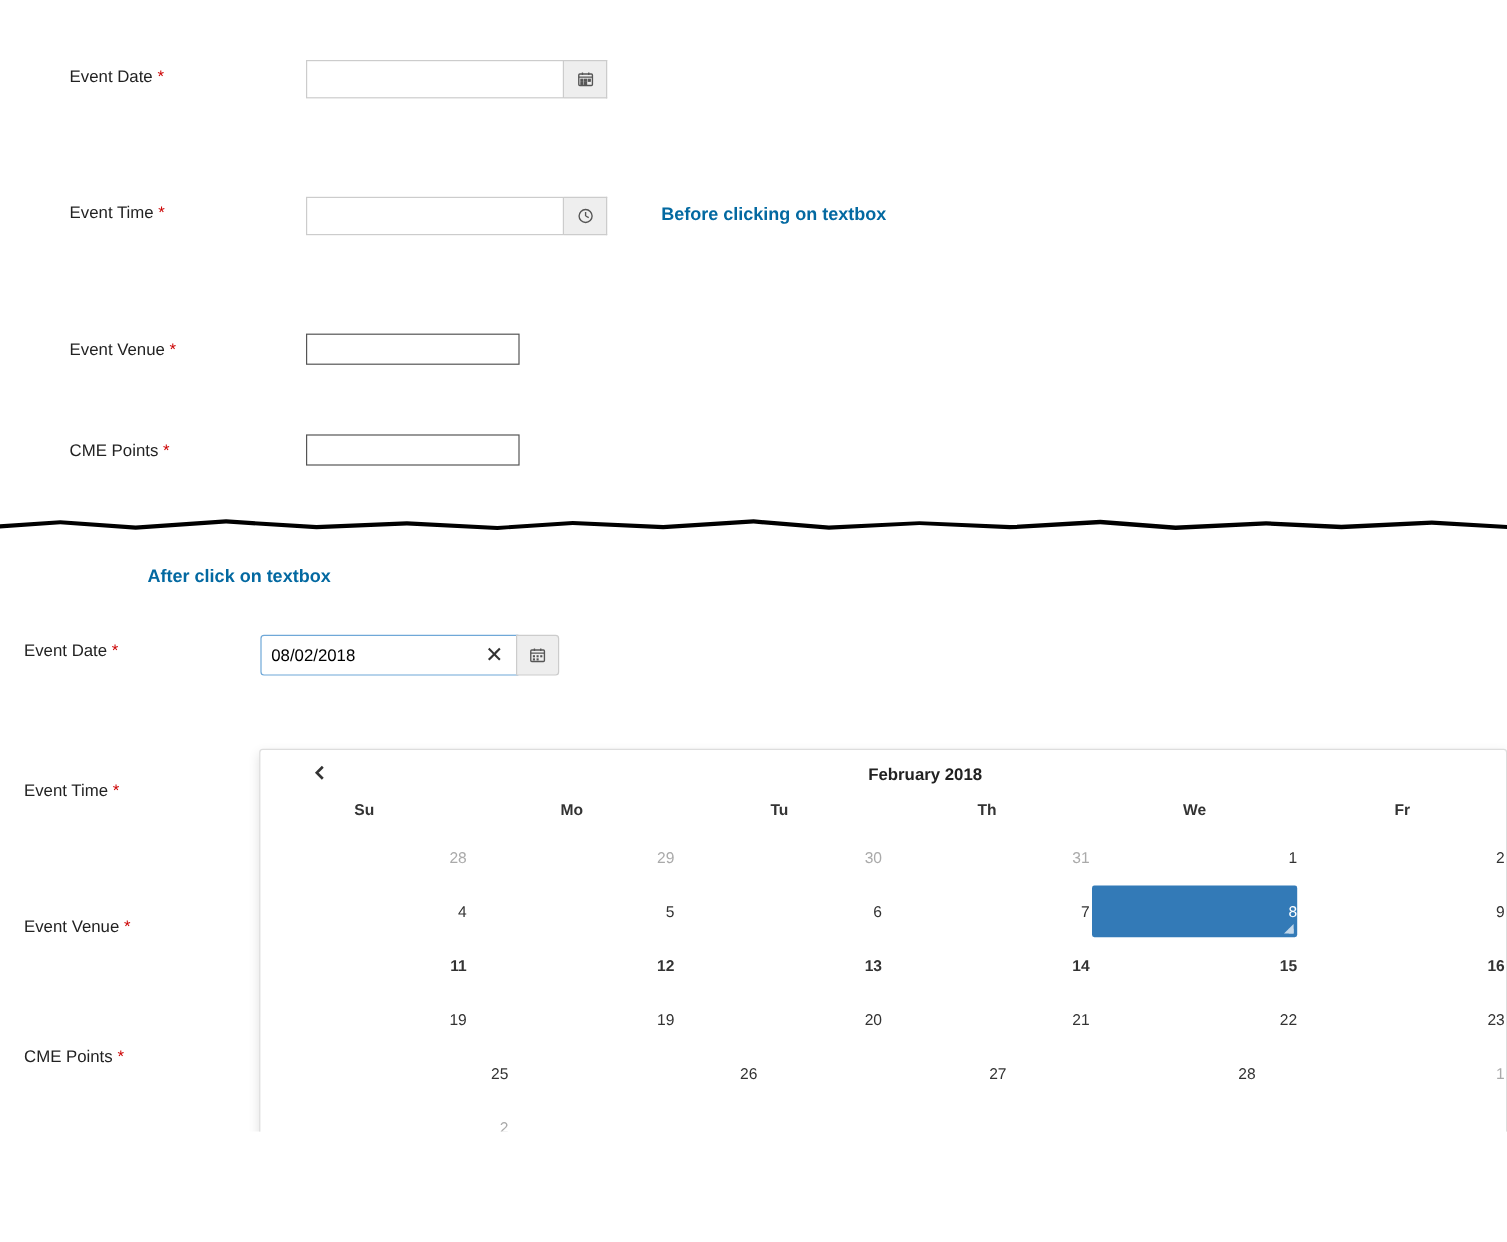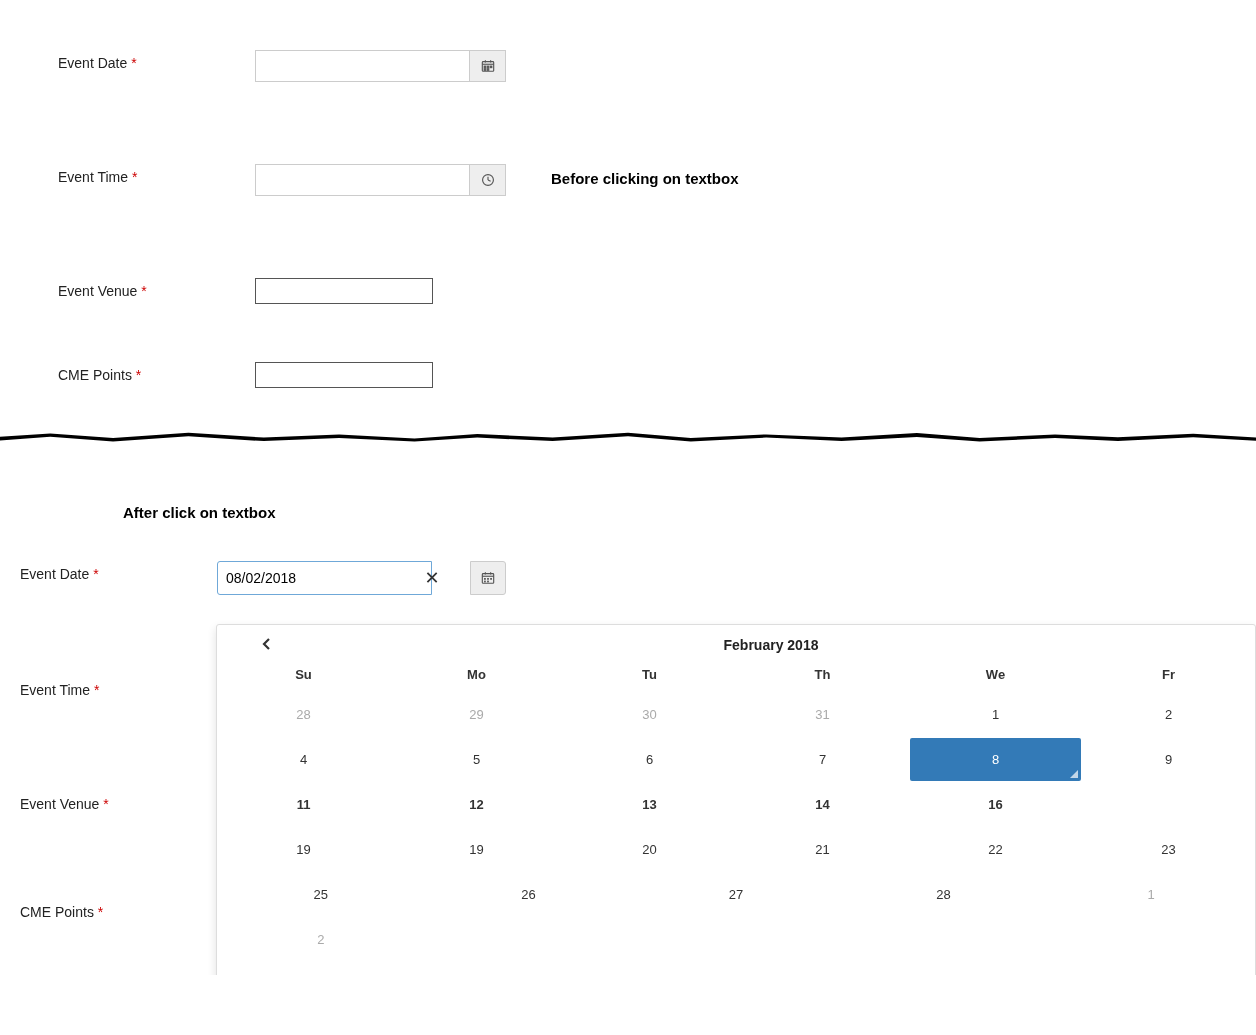--- a/index.html
+++ b/index.html
@@ -66,7 +66,7 @@
   .annot {
     font-weight: 700;
     font-size: 15px;
-    color: #000000;
+    color: #0369a1;
   }
   .annot.before { margin-left: 45px; margin-top: 6px; }
   .annot.after { margin-left: 103px; margin-bottom: 40px; margin-top: 32px; }

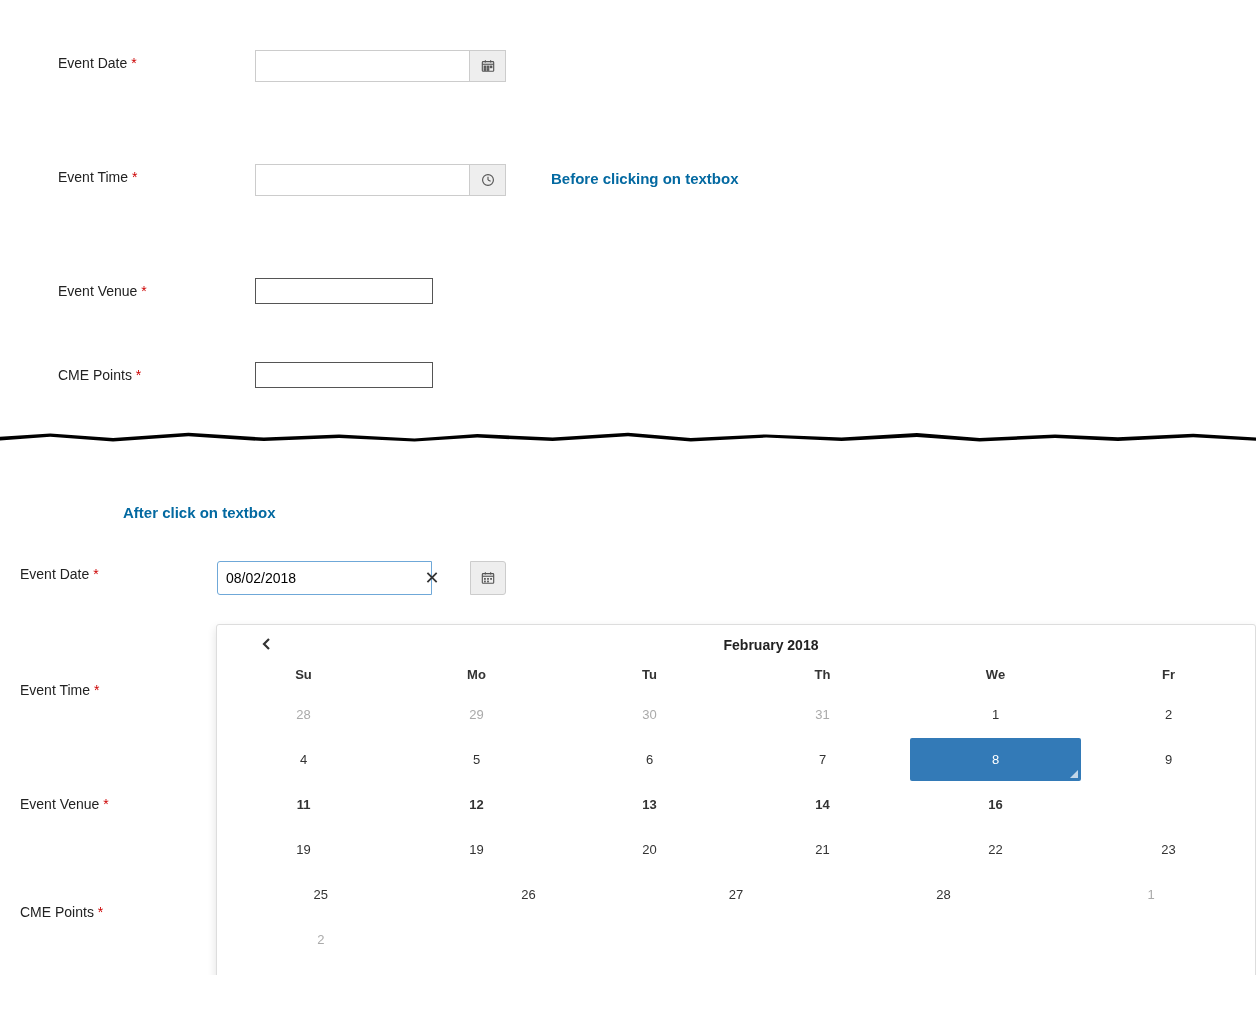--- a/index.html
+++ b/index.html
@@ -69,7 +69,7 @@
     color: #0369a1;
   }
   .annot.before { margin-left: 45px; margin-top: 6px; }
-  .annot.after { margin-left: 103px; margin-bottom: 40px; margin-top: 32px; }
+  .annot.after { margin-left: 103px; margin-bottom: 40px; }
 
   
   .rough-sep {

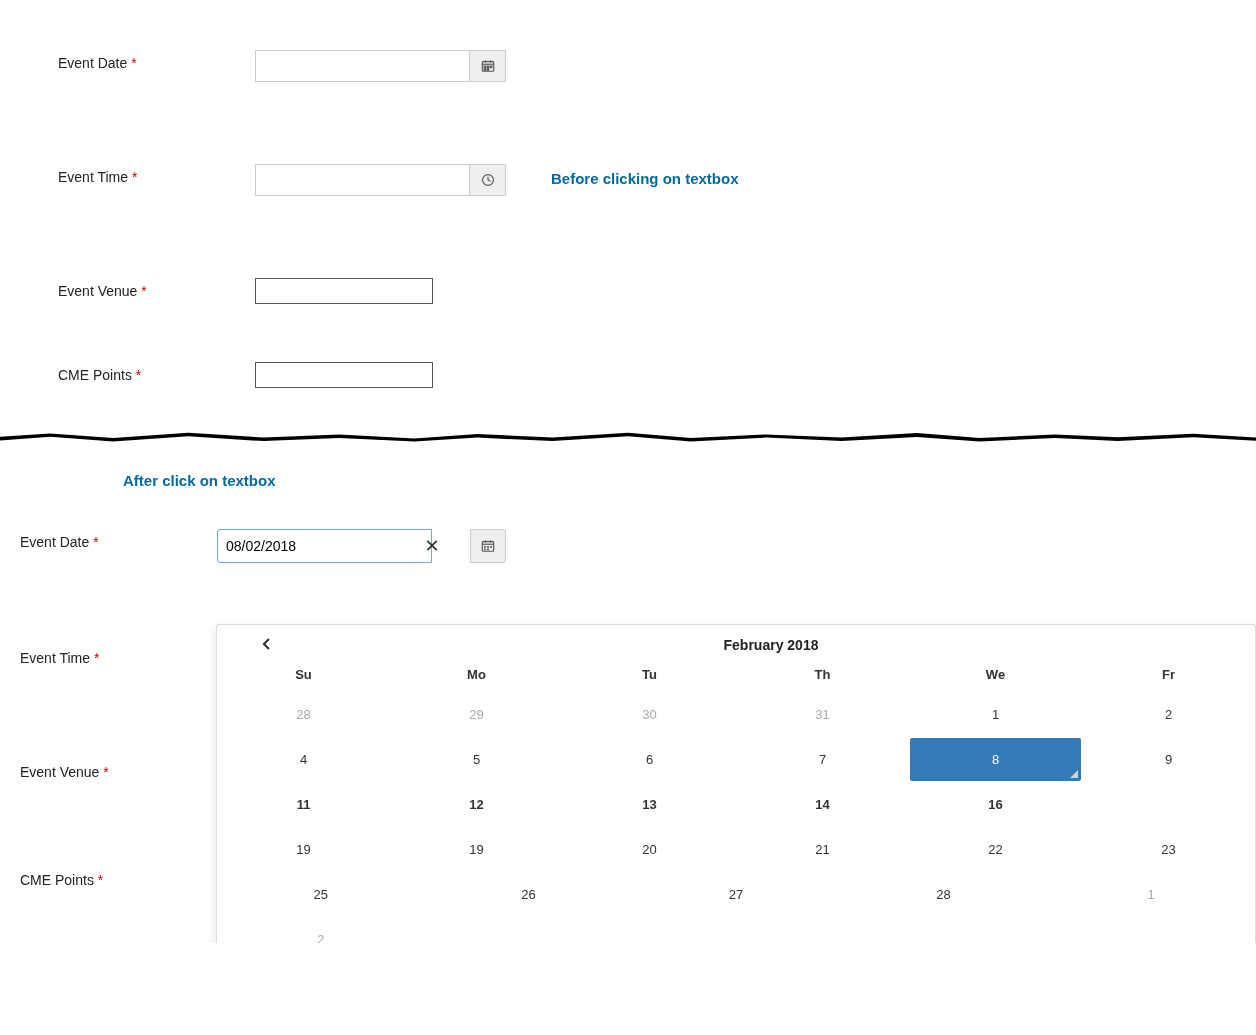--- a/index.html
+++ b/index.html
@@ -82,7 +82,6 @@
   .focused-input-wrap {
     display: flex;
     align-items: center;
-    gap: 20px;
   }
   .focused-input {
     width: 215px;

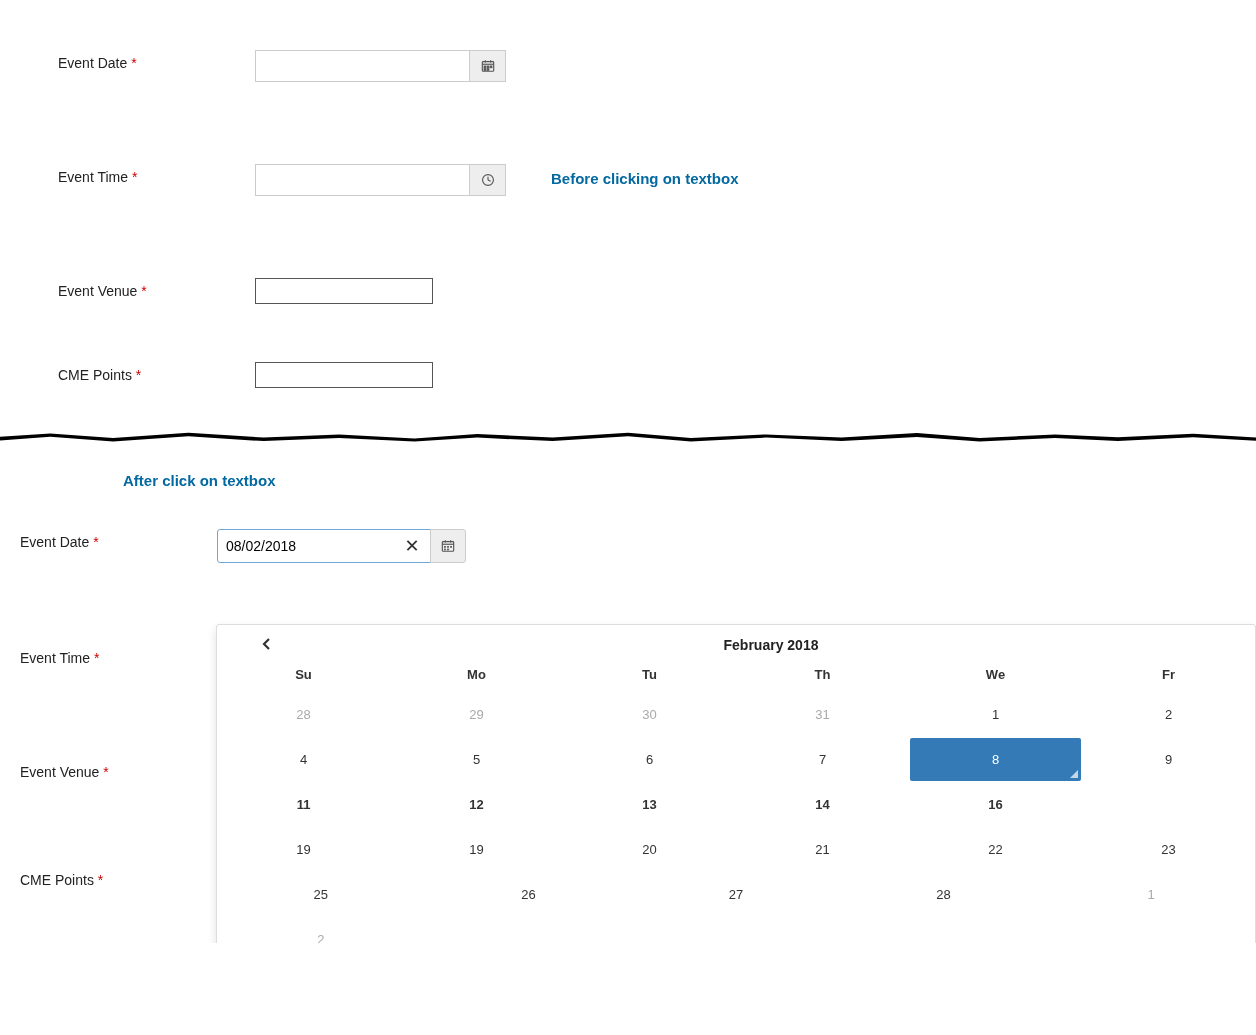--- a/index.html
+++ b/index.html
@@ -162,7 +162,7 @@
     font-size: 13px;
   }
   .dp-cell {
-    text-align: center;
+    text-align: right;
     padding: 14px 0;
     font-size: 13px;
     cursor: pointer;

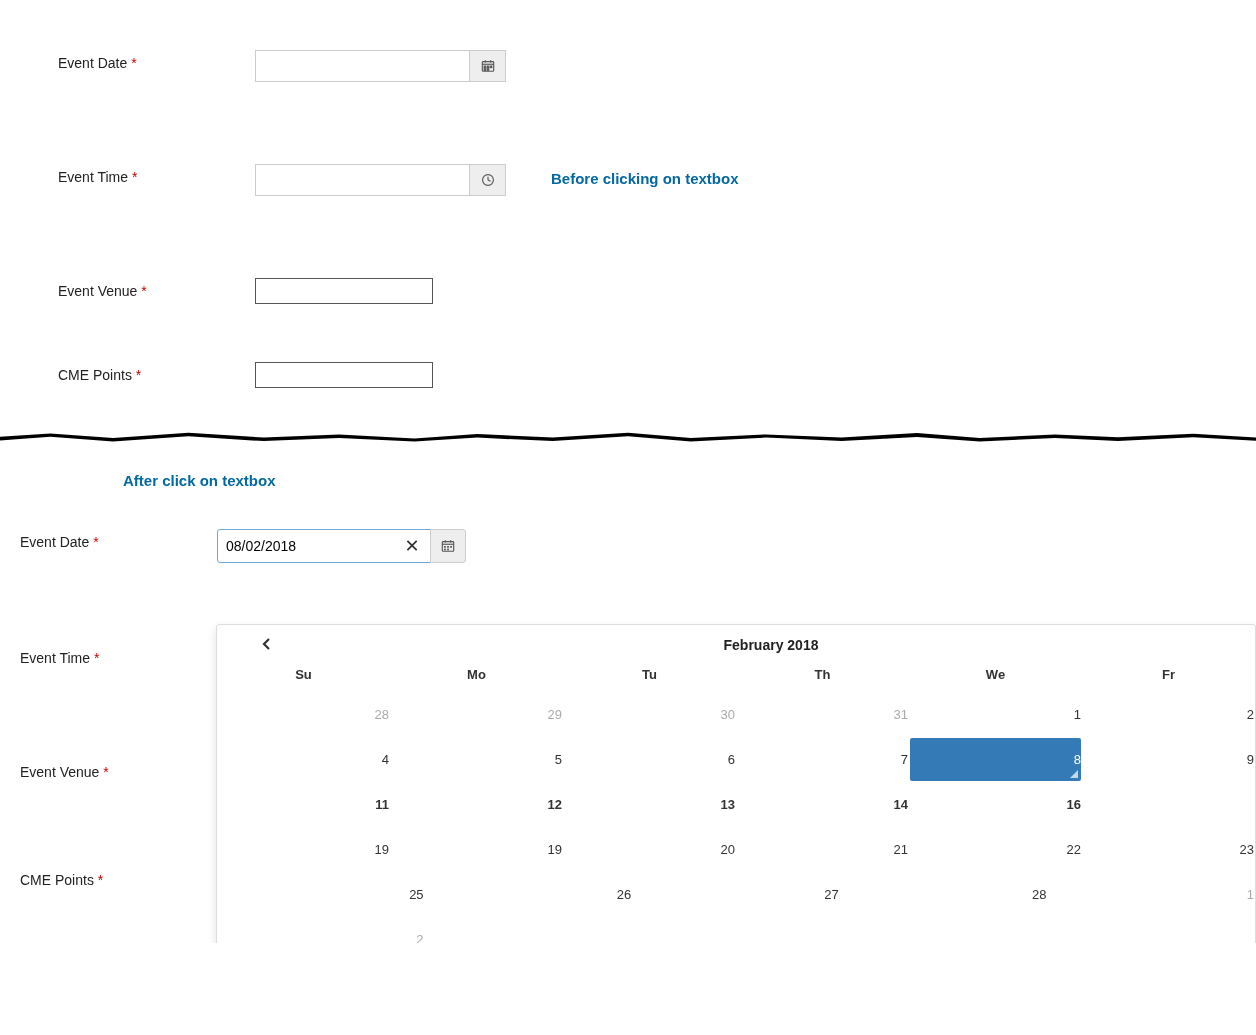--- a/index.html
+++ b/index.html
@@ -384,6 +384,7 @@
           <div class="dp-cell">12</div>
           <div class="dp-cell">13</div>
           <div class="dp-cell">14</div>
+          <div class="dp-cell">15</div>
           <div class="dp-cell">16</div>
         </div>
         <div class="dp-row" style="grid-template-columns: repeat(6, 1fr);">

